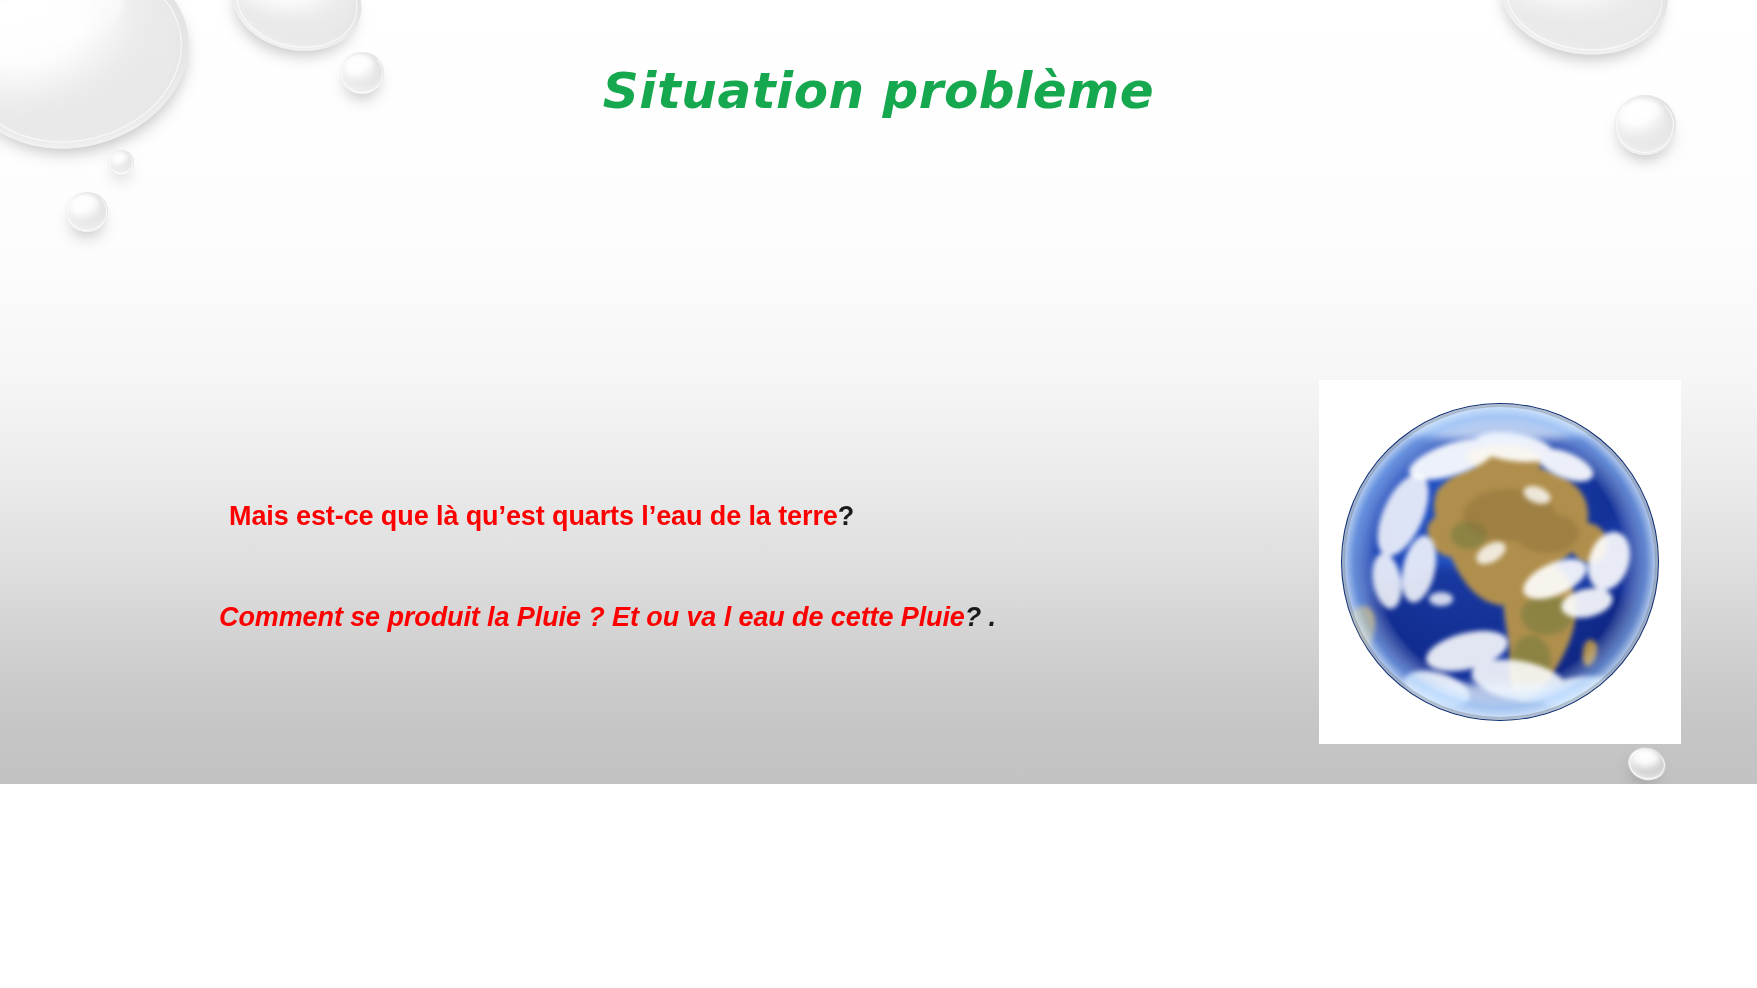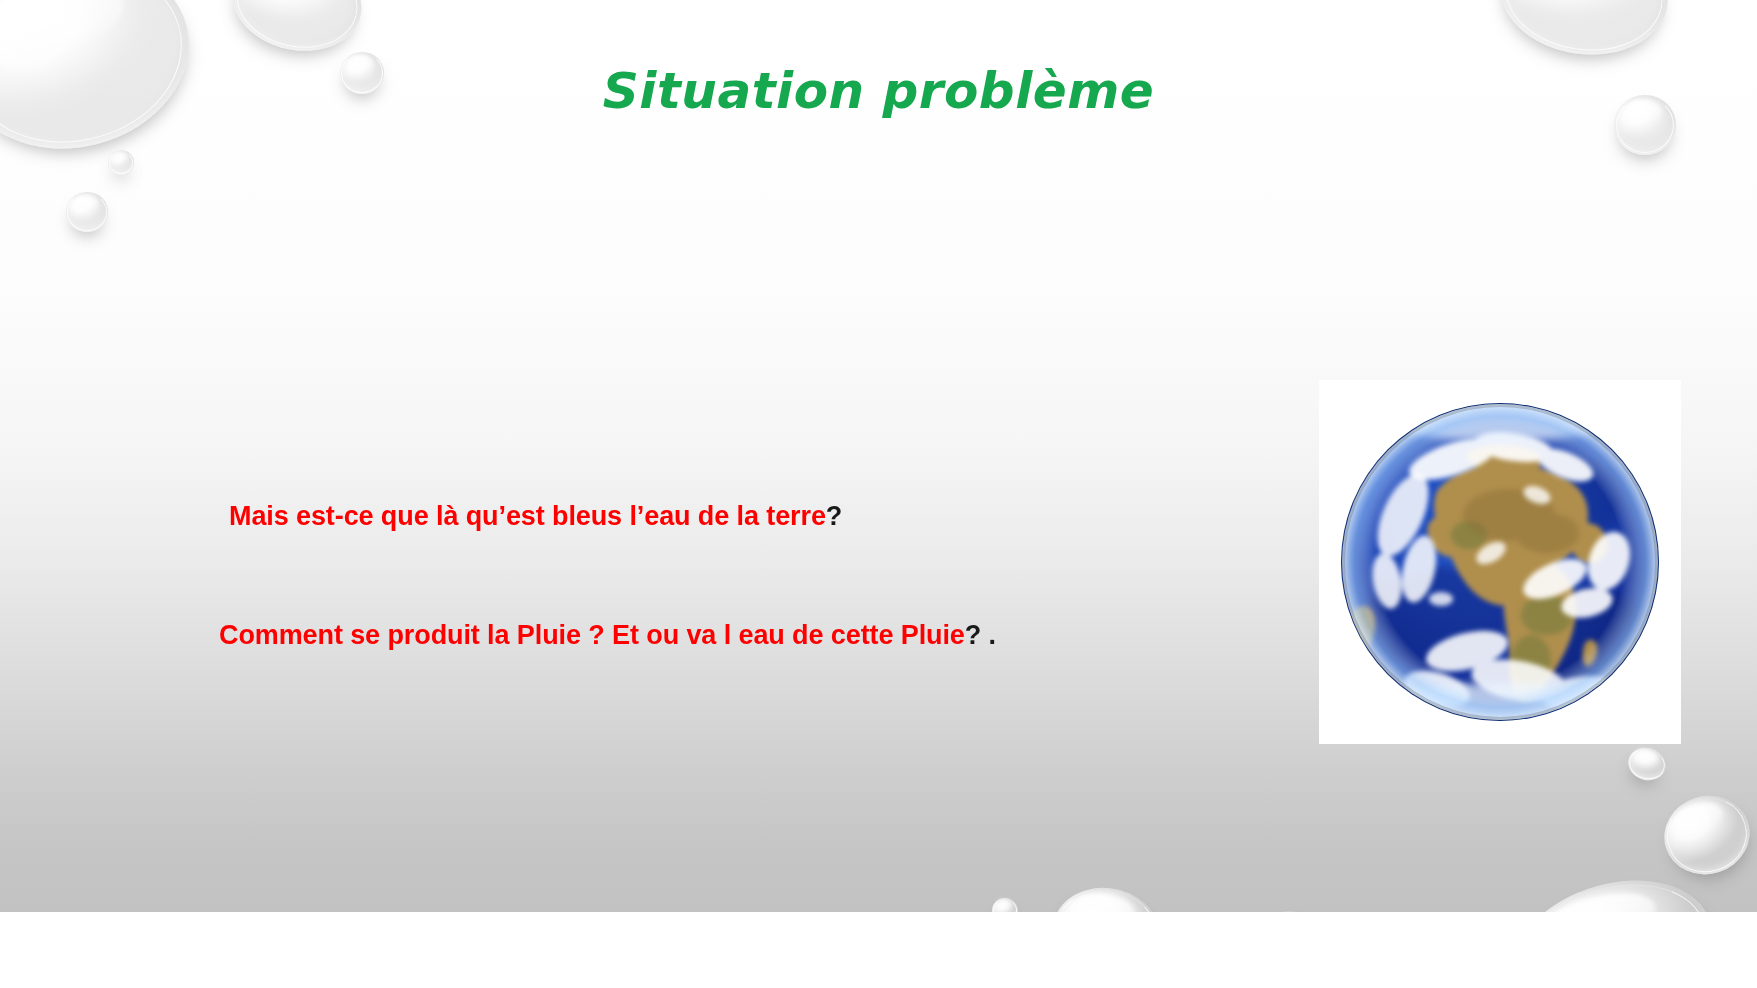--- a/index.html
+++ b/index.html
@@ -10,7 +10,7 @@
   #slide {
     position: relative;
     width: 1757px;
-    height: 912px;
+    height: 784px;
     overflow: hidden;
     font-family: "Liberation Sans", sans-serif;
     background:

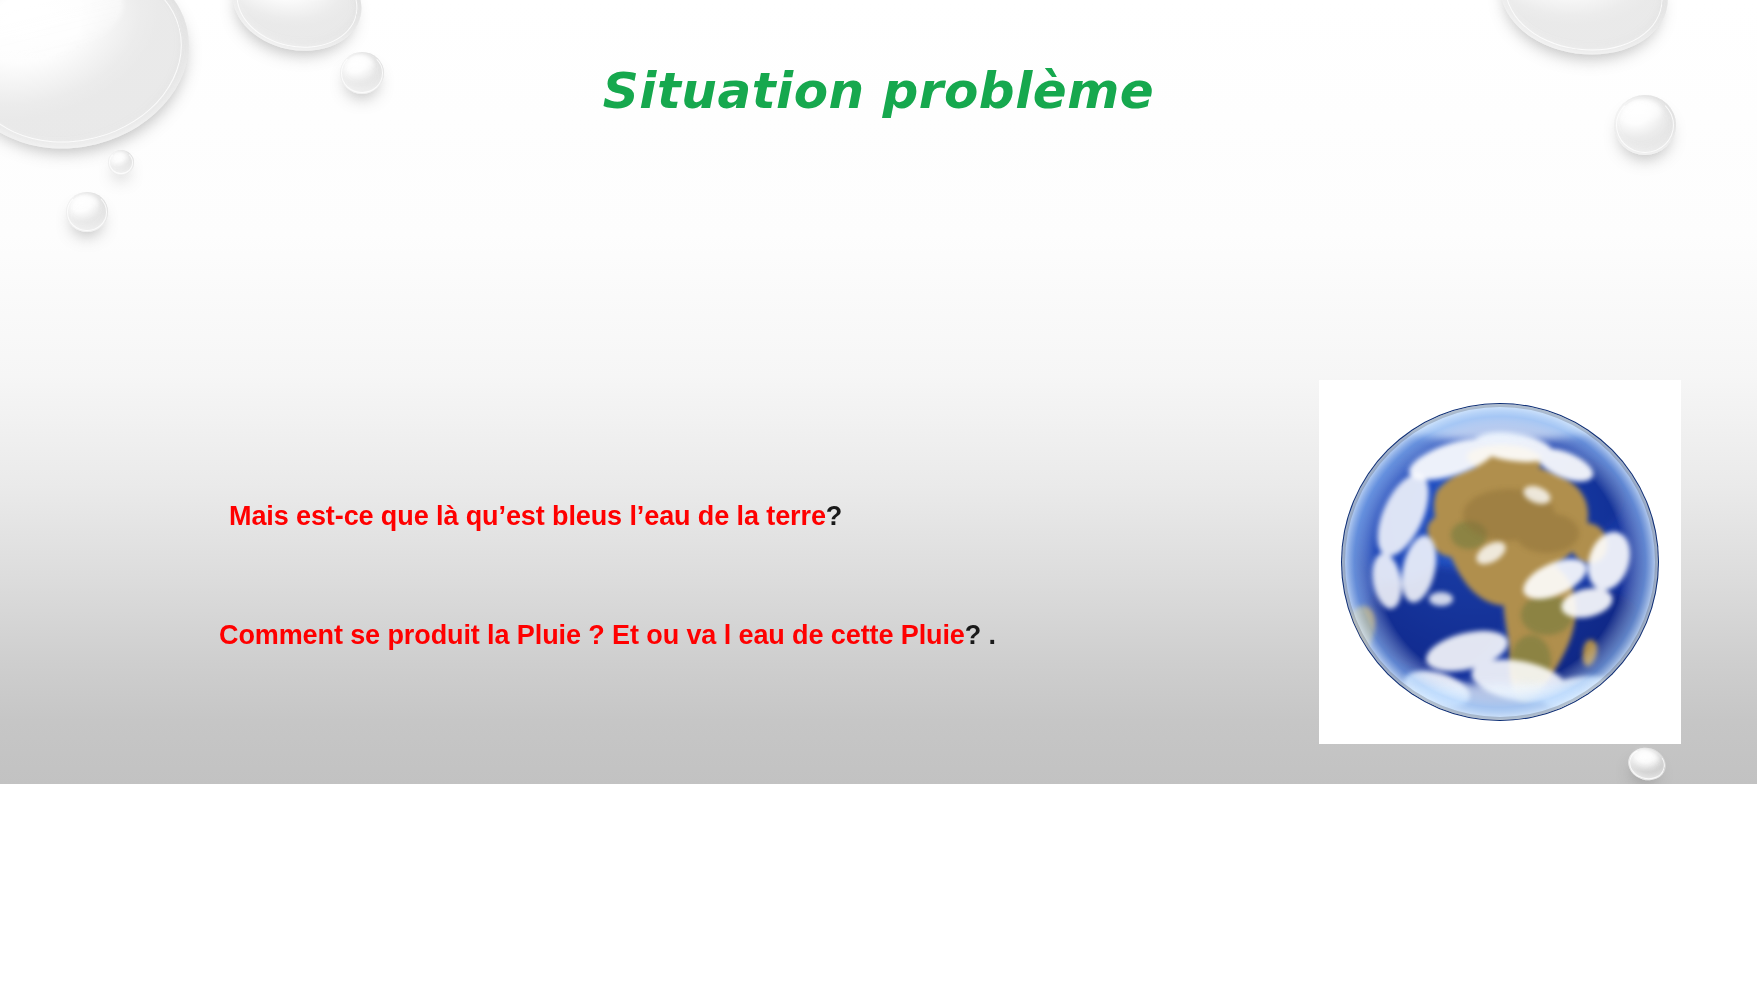--- a/index.html
+++ b/index.html
@@ -218,7 +218,7 @@
 
 
   <div class="question" id="question-1">
-    <span>Mais est-ce que là qu’est bleus l’eau de la terre</span><span class="tail">?</span>
+    <span>Mais est-ce que là qu’est quarts l’eau de la terre</span><span class="tail">?</span>
   </div>
 
   <div class="question" id="question-2">

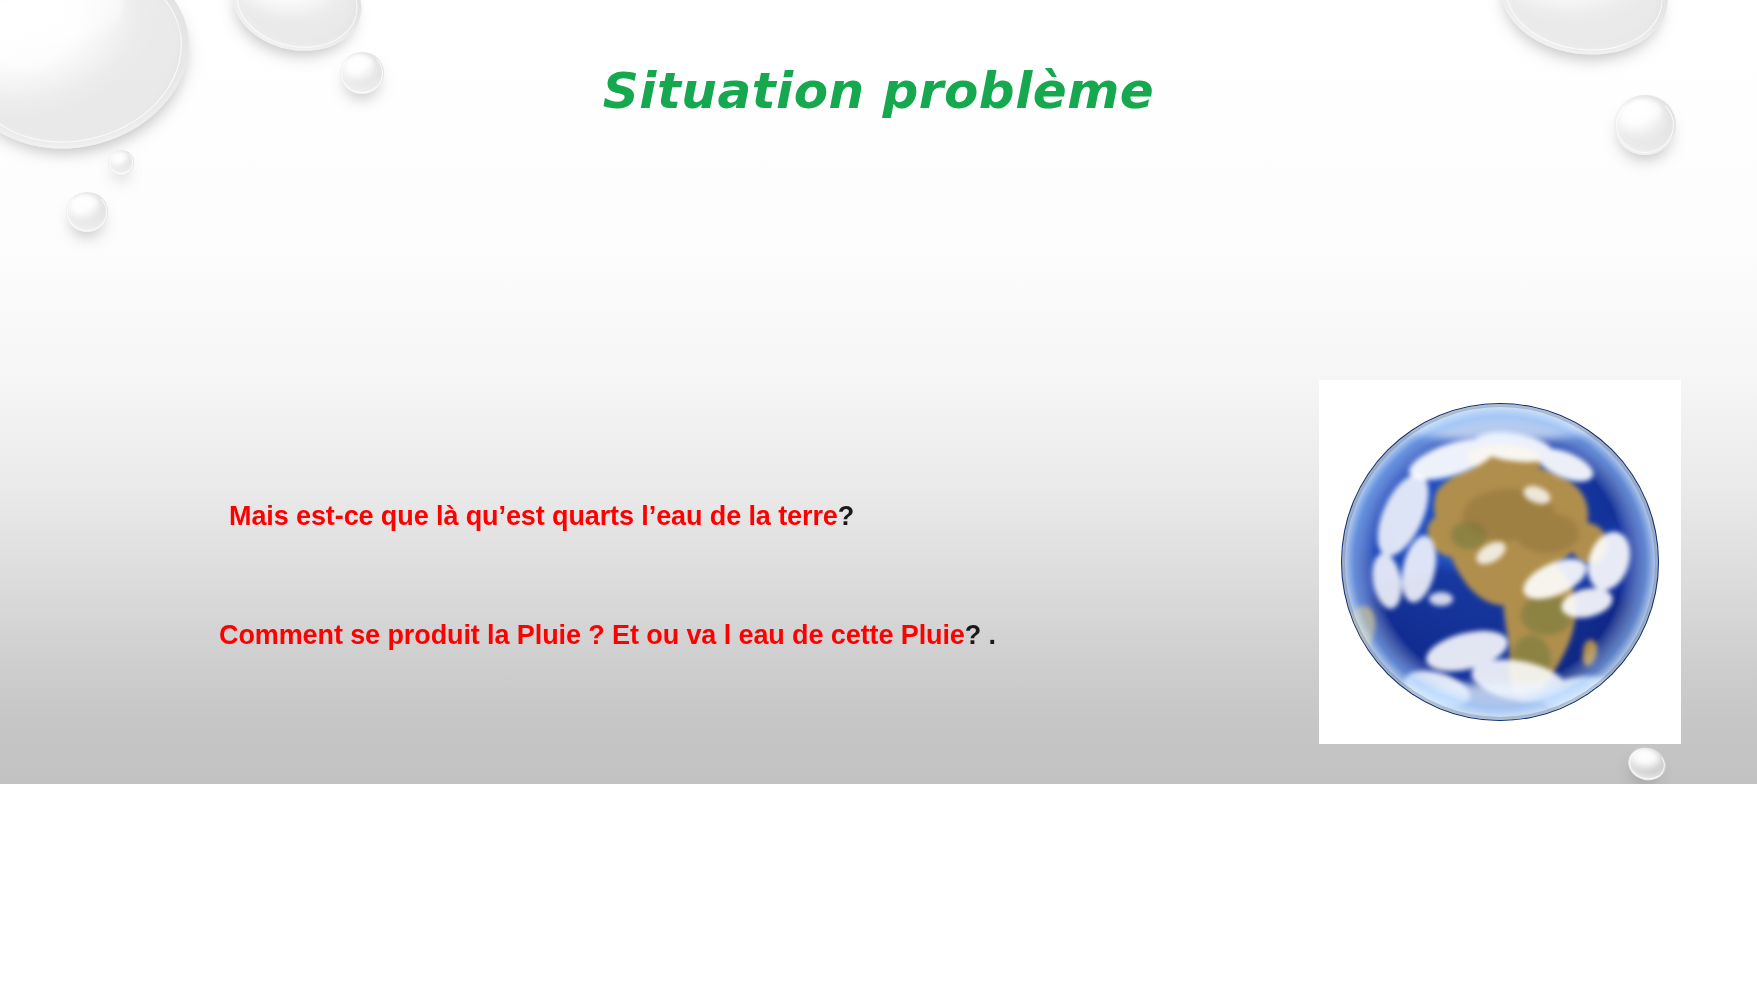--- a/index.html
+++ b/index.html
@@ -108,7 +108,7 @@
   }
   .question .tail { color: #1A1A1A; }
   #question-1 { left: 229px; top: 501px; }
-  #question-2 { left: 219px; top: 620px; }
+  #question-2 { left: 219px; top: 602px; font-style: italic; }
 
   
   #earth-frame {

